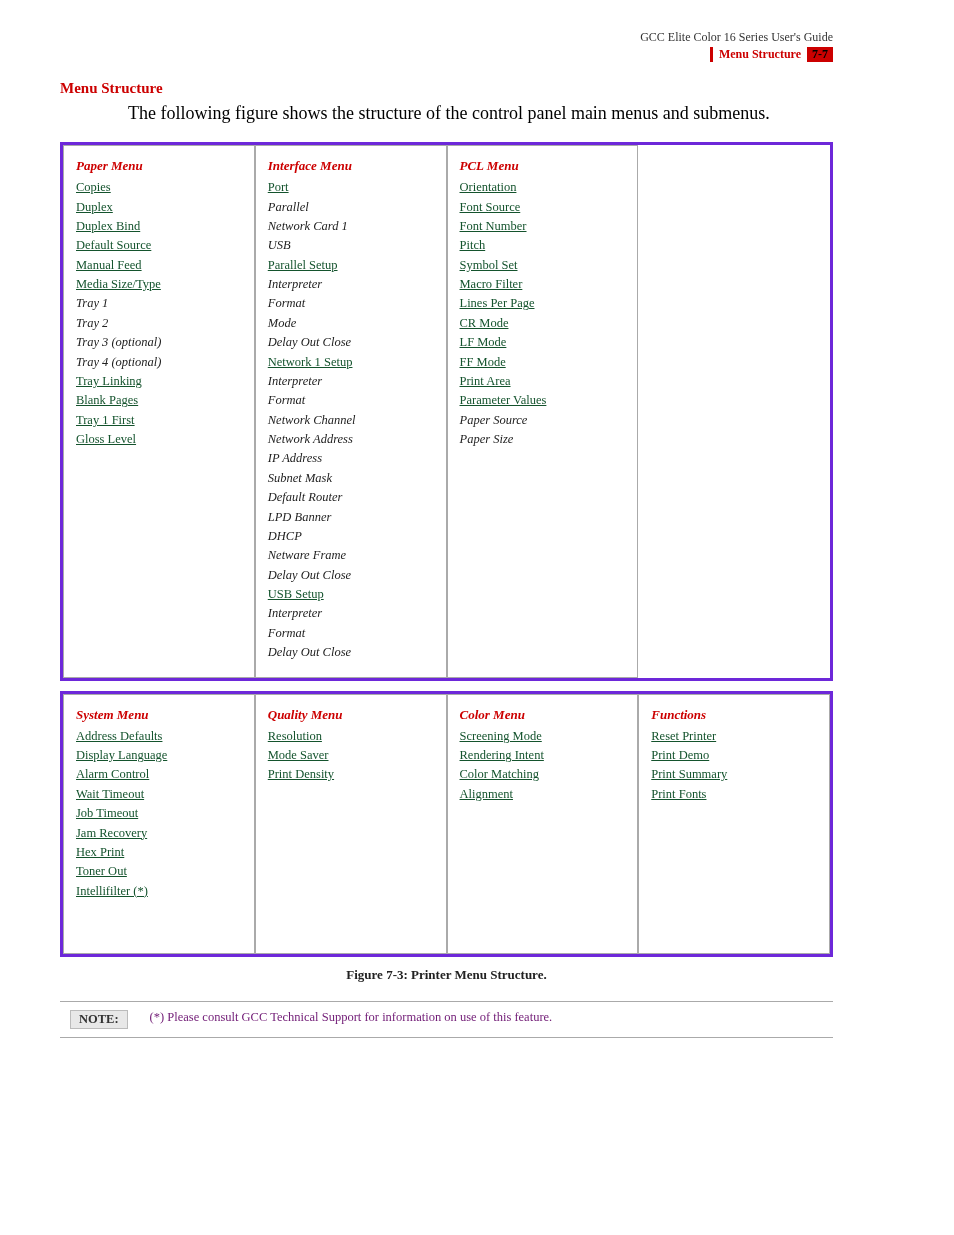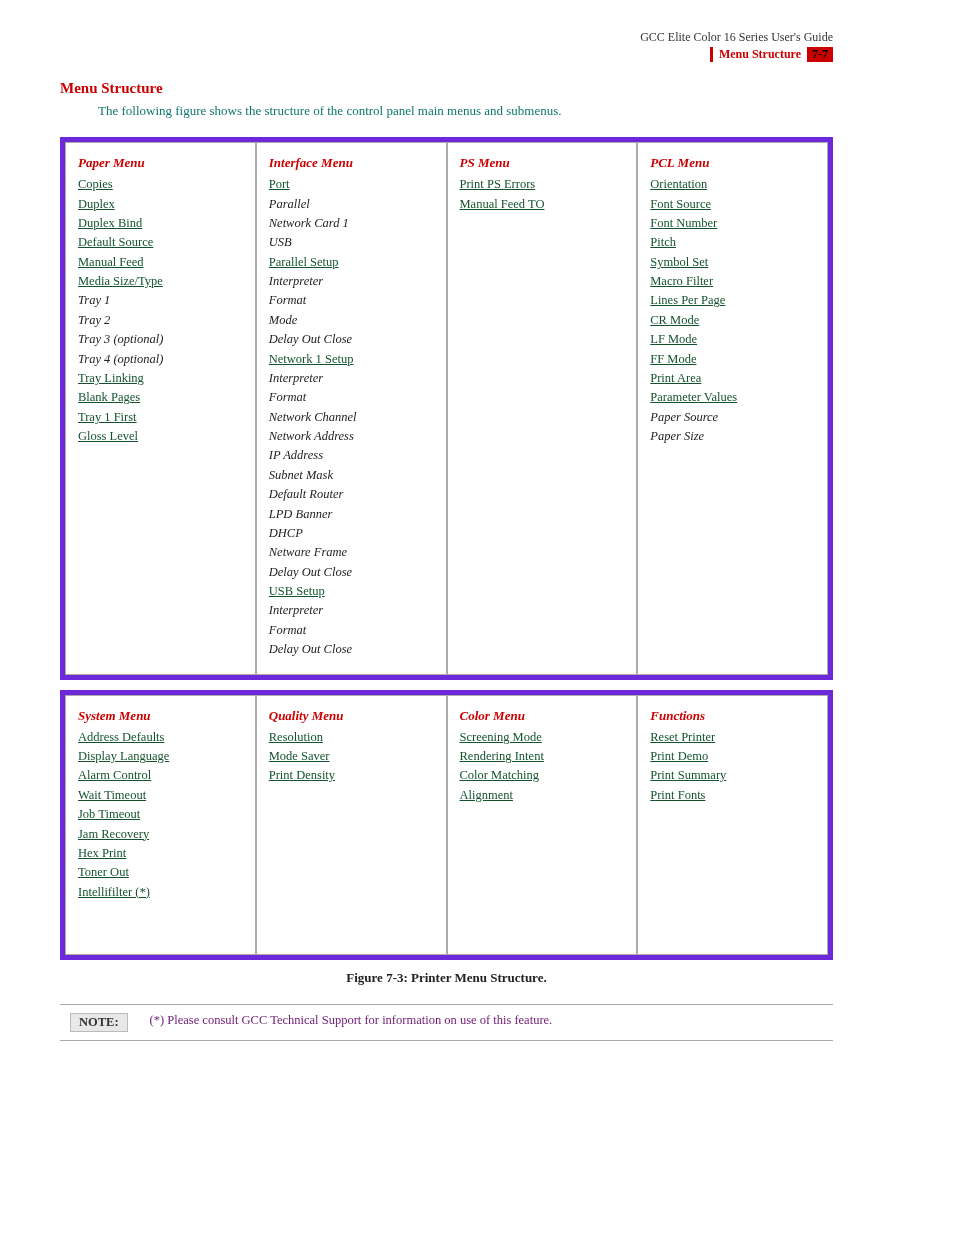--- a/index.html
+++ b/index.html
@@ -54,10 +54,10 @@
       margin-bottom: 6px;
     }
     .section-desc {
-      font-size: 13px;
-      color: #0f766e;
+      font-size: 18px;
+      color: #000000;
       margin-bottom: 18px;
-      margin-left: 38px;
+      margin-left: 68px;
     }
 
     

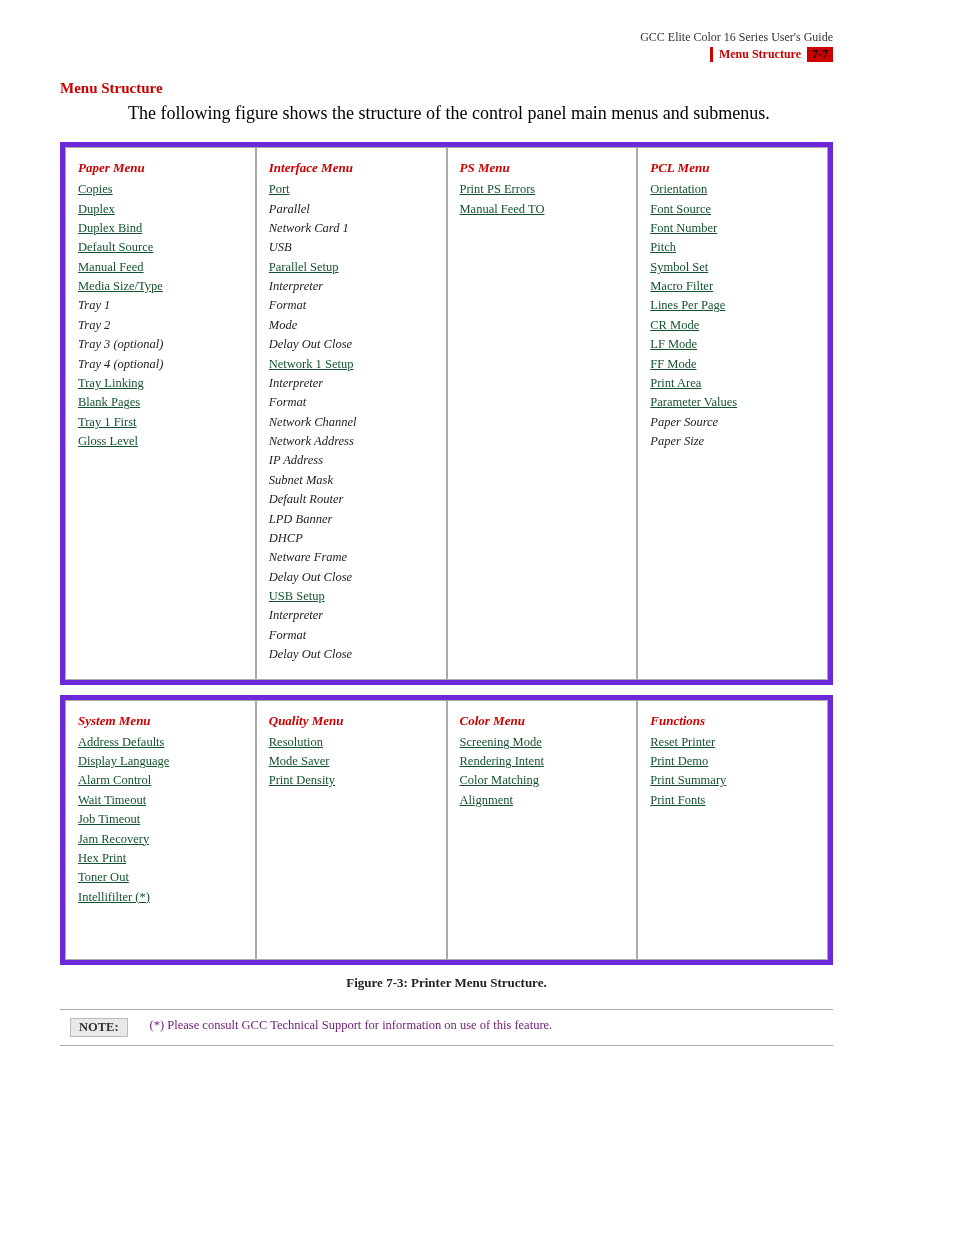--- a/index.html
+++ b/index.html
@@ -66,7 +66,7 @@
       grid-template-columns: repeat(4, 1fr);
       grid-template-rows: auto auto;
       gap: 0;
-      border: 5px solid #6d28d9;
+      border: 3px solid #6d28d9;
       margin-bottom: 10px;
     }
     .menu-cell {

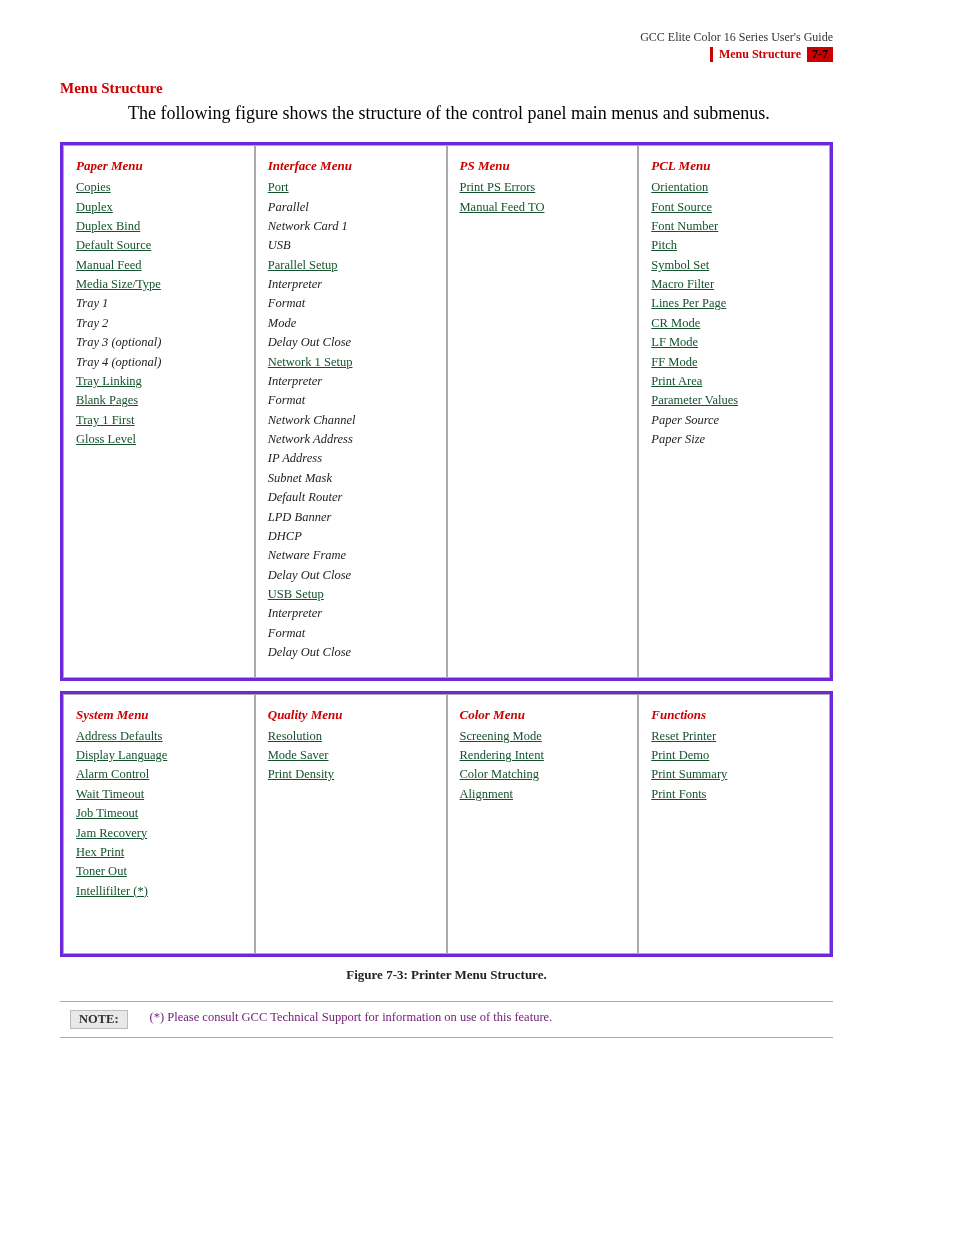--- a/index.html
+++ b/index.html
@@ -200,11 +200,6 @@
       <span class="menu-item-italic">Delay Out Close</span>
     </div>
 
-    <div class="menu-cell">
-      <span class="menu-cell-title">PS Menu</span>
-      <span class="menu-item">Print PS Errors</span>
-      <span class="menu-item">Manual Feed TO</span>
-    </div>
 
     <div class="menu-cell">
       <span class="menu-cell-title">PCL Menu</span>

